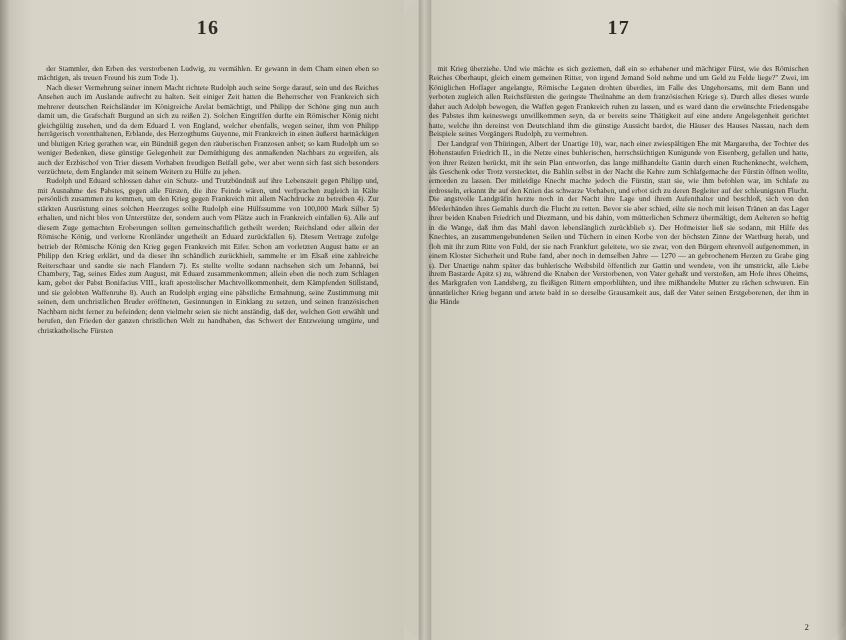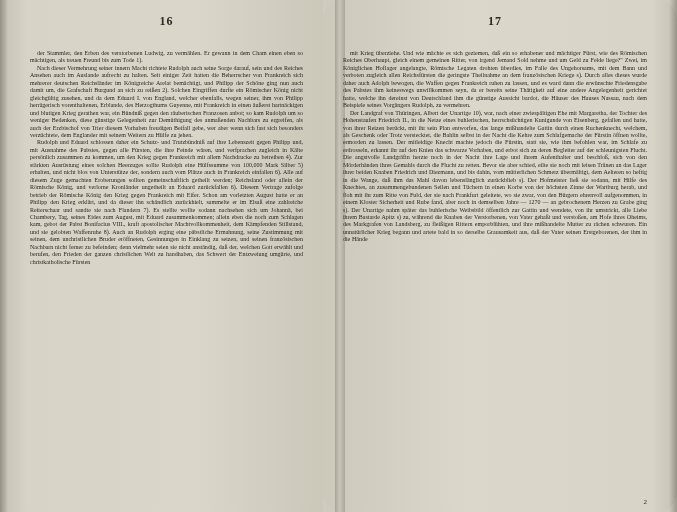--- a/index.html
+++ b/index.html
@@ -48,7 +48,7 @@
   }
   .folio {
     text-align: center;
-    font-size: 12px;
+    font-size: 16px;
     font-weight: bold;
     letter-spacing: 1px;
     margin-bottom: 21px;

